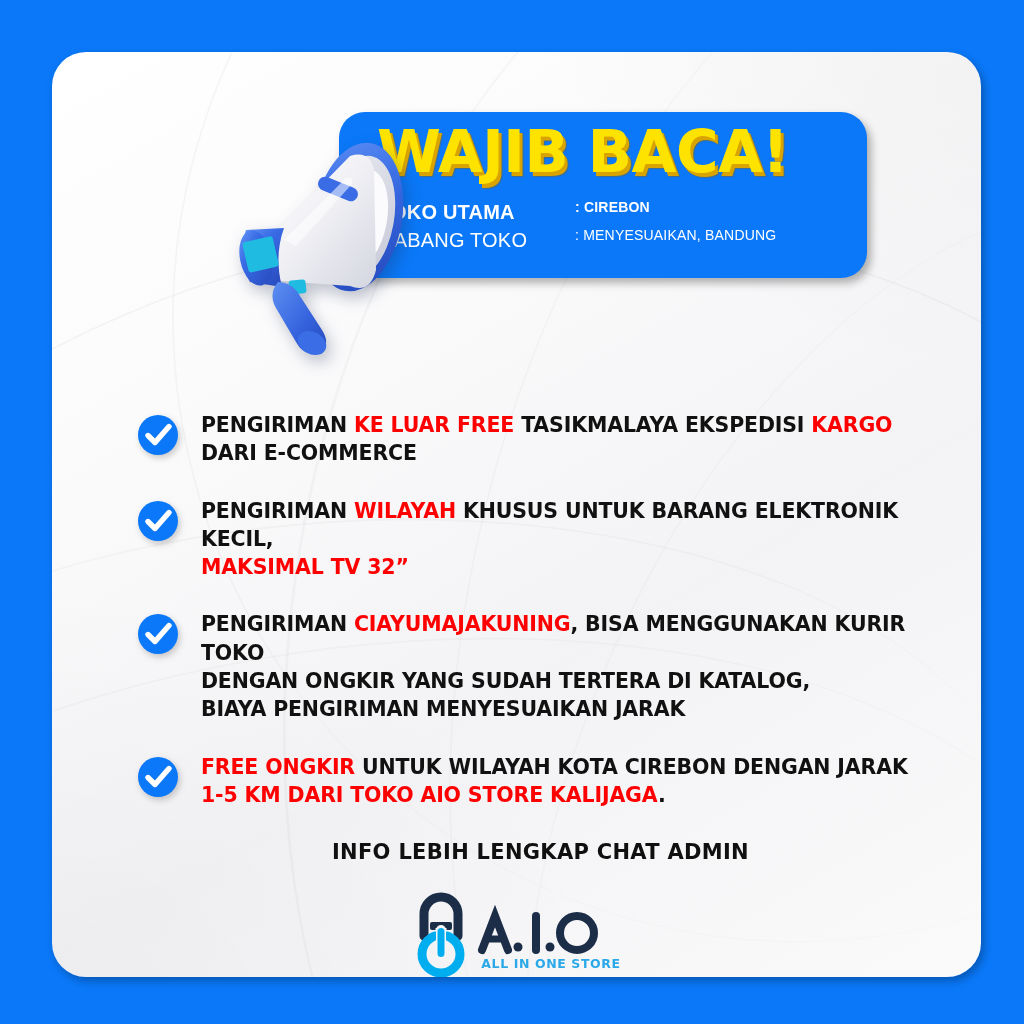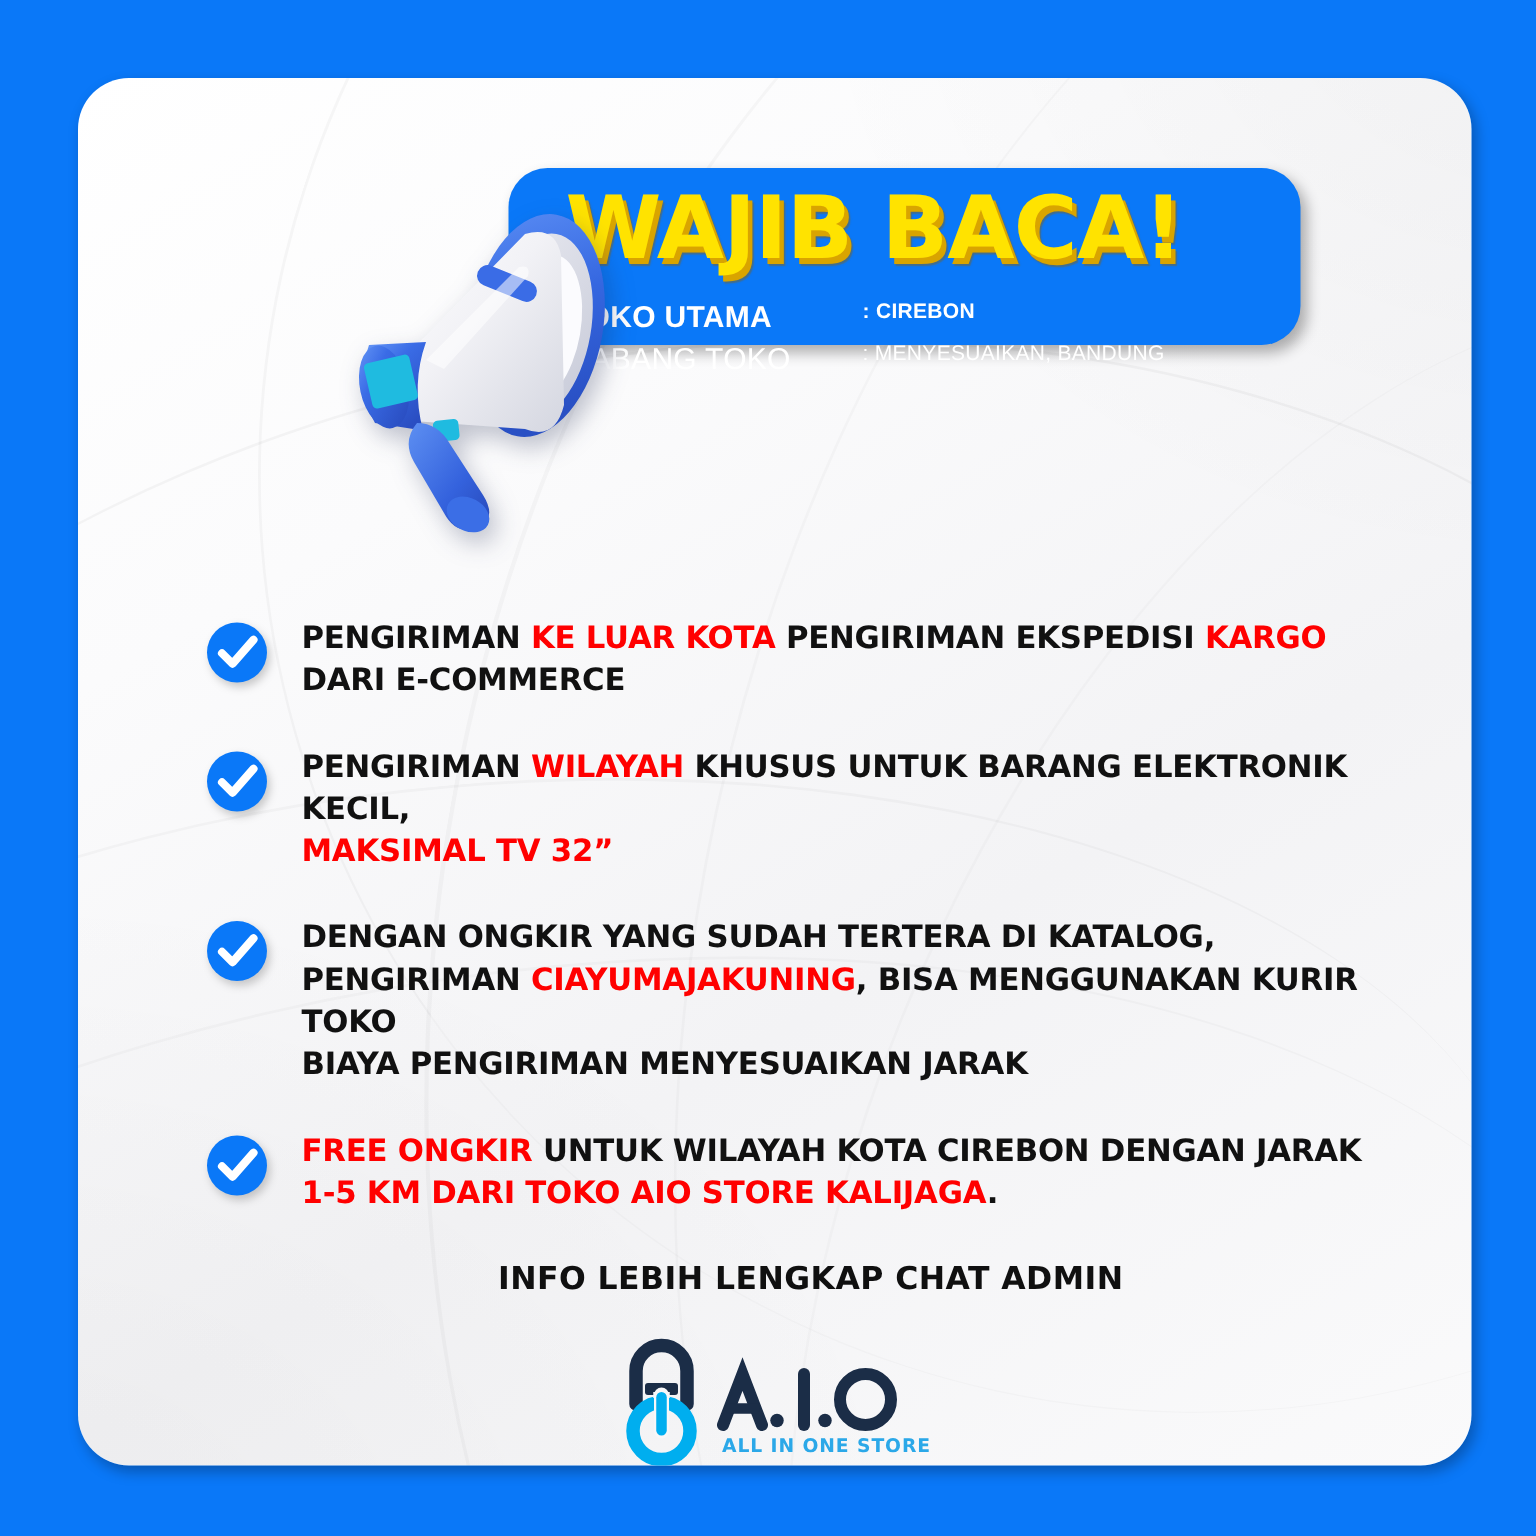--- a/index.html
+++ b/index.html
@@ -107,7 +107,7 @@
     left: 287px;
     top: 60px;
     width: 528px;
-    height: 118px;
+    height: 166px;
     background: #0a78f8;
     border-radius: 26px;
     box-shadow: 4px 5px 9px rgba(0,0,0,0.30);

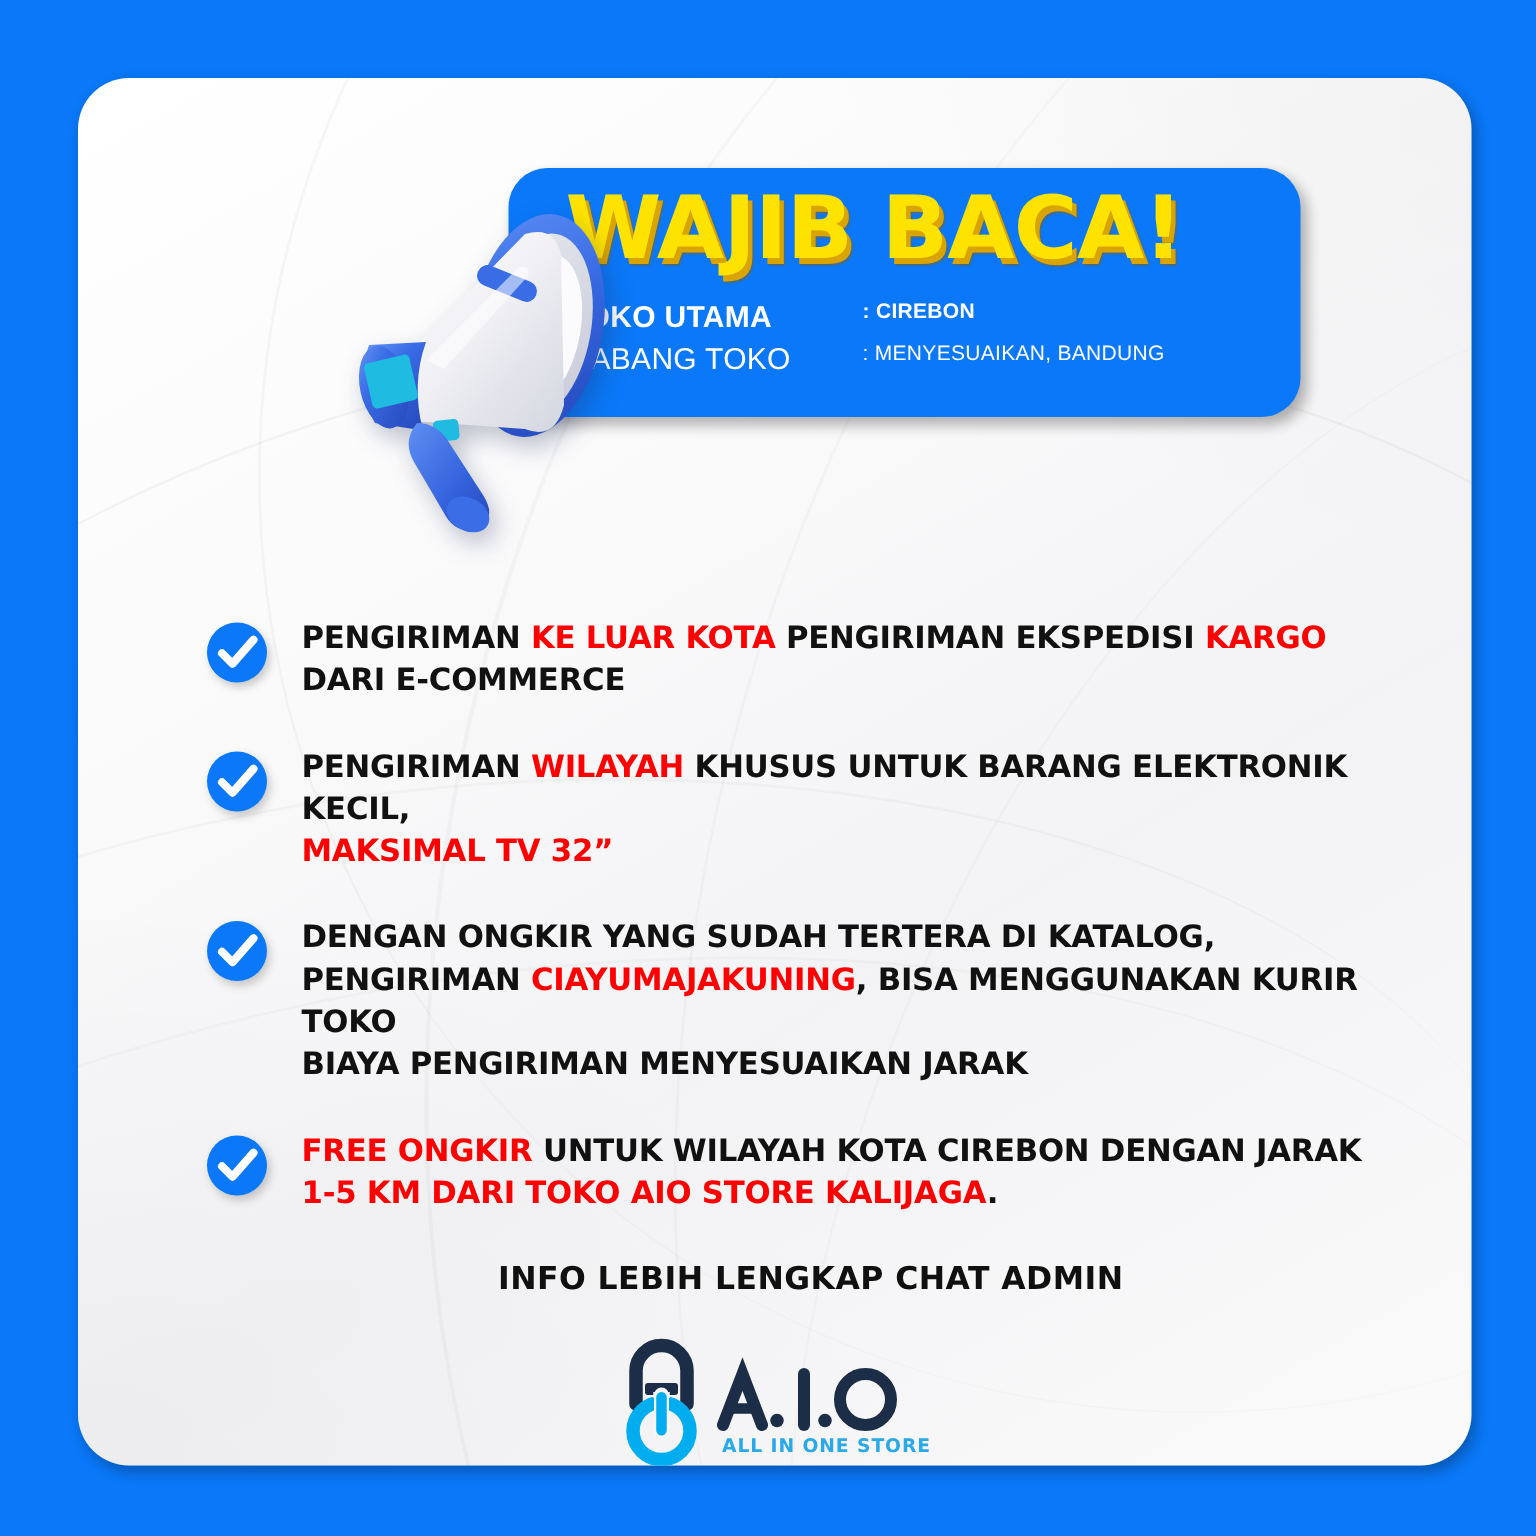--- a/index.html
+++ b/index.html
@@ -292,7 +292,7 @@
             <path d="M 11 21.5 L 18 28.5 L 32 12.5" fill="none" stroke="#ffffff" stroke-width="5.4" stroke-linecap="round" stroke-linejoin="round"></path>
           </svg>
           <div class="btext">
-            <div><span>PENGIRIMAN </span><span class="hl">KE LUAR KOTA</span><span> PENGIRIMAN EKSPEDISI </span><span class="hl">KARGO</span></div>
+            <div><span>PENGIRIMAN </span><span class="hl">KE LUAR FREE</span><span> PENGIRIMAN EKSPEDISI </span><span class="hl">KARGO</span></div>
             <div><span>DARI E-COMMERCE</span></div>
           </div>
         </div>

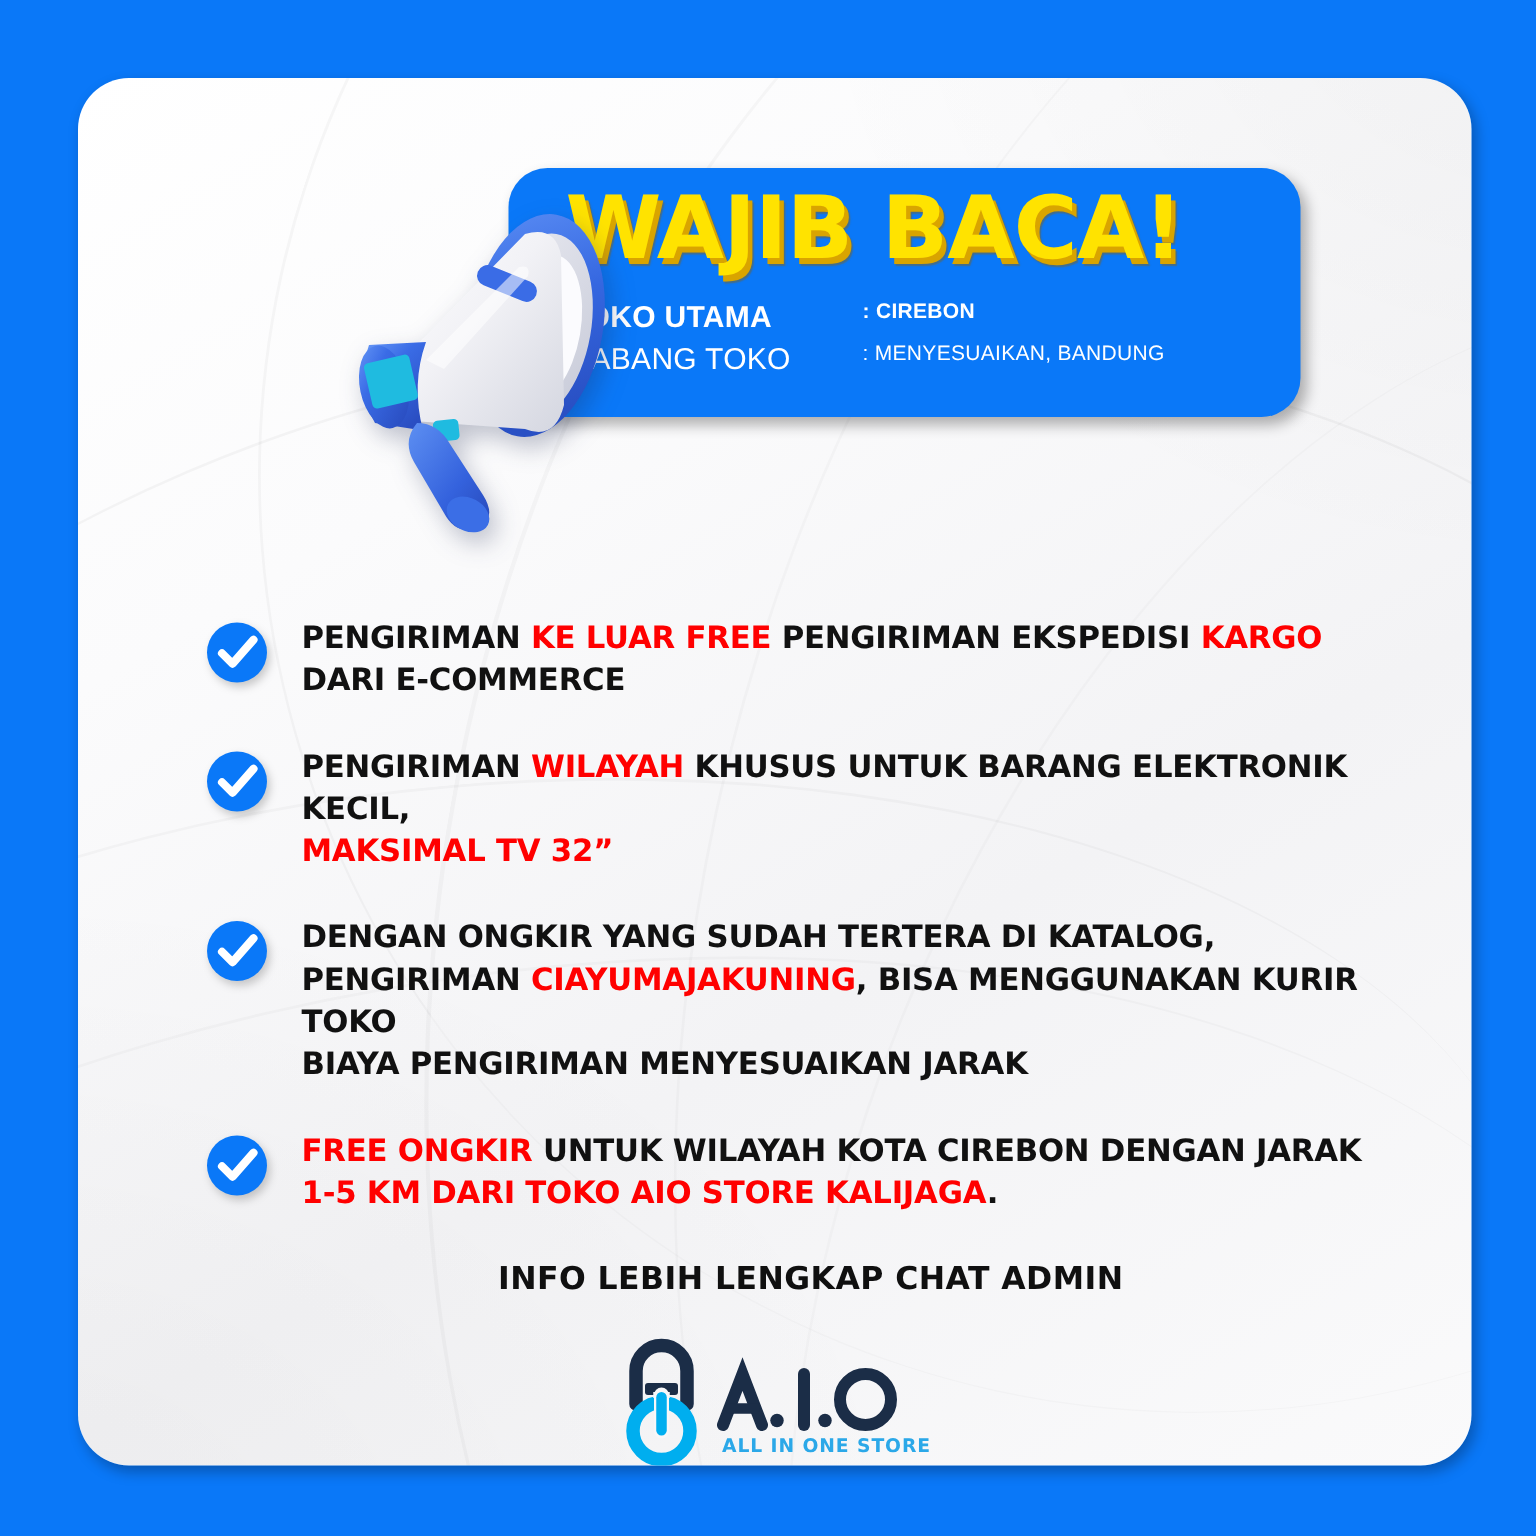--- a/index.html
+++ b/index.html
@@ -292,7 +292,7 @@
             <path d="M 11 21.5 L 18 28.5 L 32 12.5" fill="none" stroke="#ffffff" stroke-width="5.4" stroke-linecap="round" stroke-linejoin="round"></path>
           </svg>
           <div class="btext">
-            <div><span>PENGIRIMAN </span><span class="hl">KE LUAR FREE</span><span> PENGIRIMAN EKSPEDISI </span><span class="hl">KARGO</span></div>
+            <div><span>PENGIRIMAN </span><span class="hl">KE LUAR FREE</span><span> TASIKMALAYA EKSPEDISI </span><span class="hl">KARGO</span></div>
             <div><span>DARI E-COMMERCE</span></div>
           </div>
         </div>

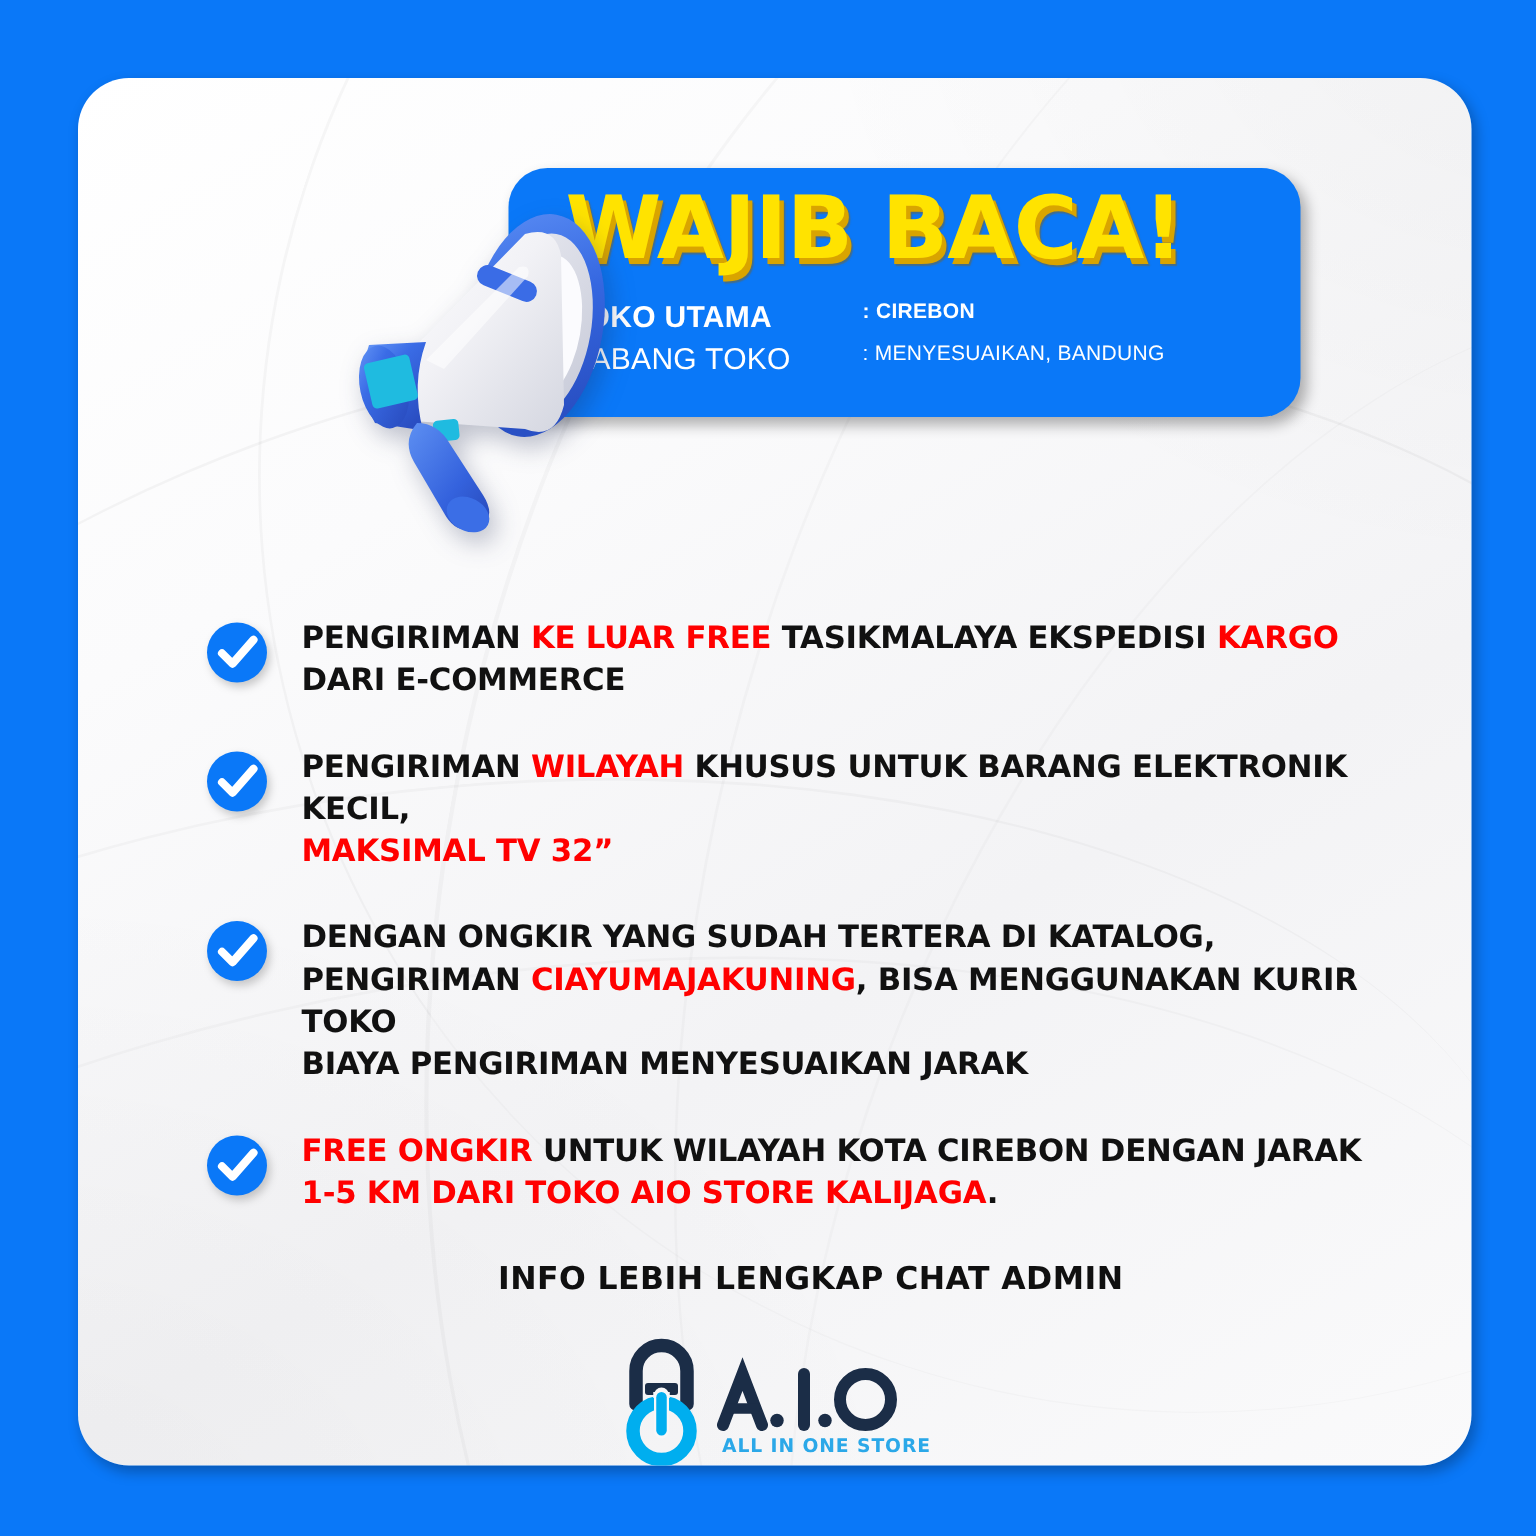--- a/index.html
+++ b/index.html
@@ -312,8 +312,8 @@
             <path d="M 11 21.5 L 18 28.5 L 32 12.5" fill="none" stroke="#ffffff" stroke-width="5.4" stroke-linecap="round" stroke-linejoin="round"></path>
           </svg>
           <div class="btext">
+            <div><span>PENGIRIMAN </span><span class="hl">CIAYUMAJAKUNING</span><span>, BISA MENGGUNAKAN KURIR TOKO</span></div>
             <div><span>DENGAN ONGKIR YANG SUDAH TERTERA DI KATALOG,</span></div>
-            <div><span>PENGIRIMAN </span><span class="hl">CIAYUMAJAKUNING</span><span>, BISA MENGGUNAKAN KURIR TOKO</span></div>
             <div><span>BIAYA PENGIRIMAN MENYESUAIKAN JARAK</span></div>
           </div>
         </div>

